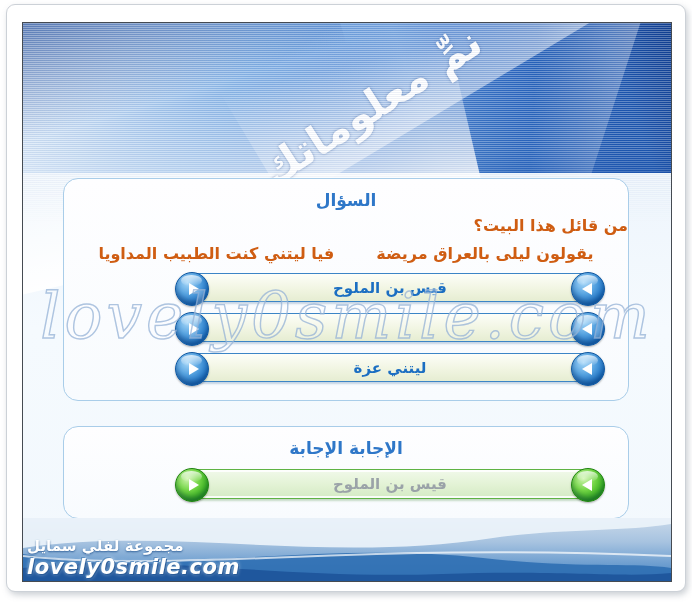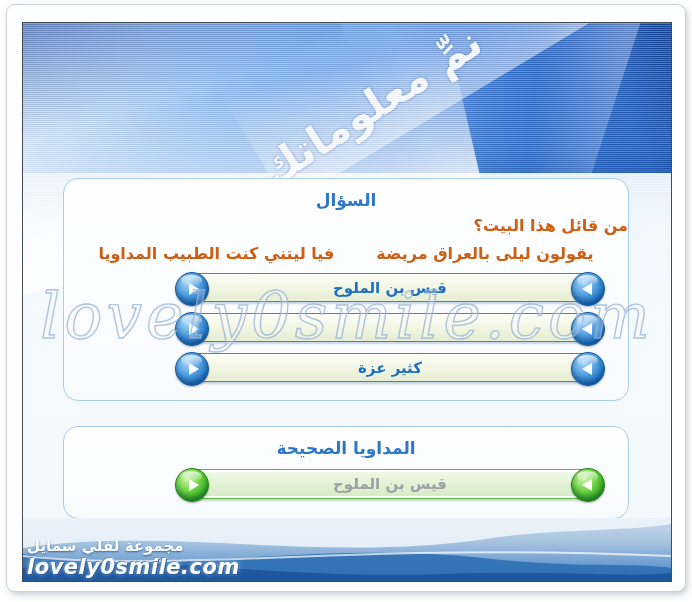--- a/index.html
+++ b/index.html
@@ -201,7 +201,7 @@
     <span class="circle circle-blue cl">
         <i class="tri tri-right"></i>
       </span>
-    <span class="pill-label">كثير عزة</span>
+    <span class="pill-label">ليتني عزة</span>
     <span class="circle circle-blue cr">
         <i class="tri tri-left"></i>
       </span>

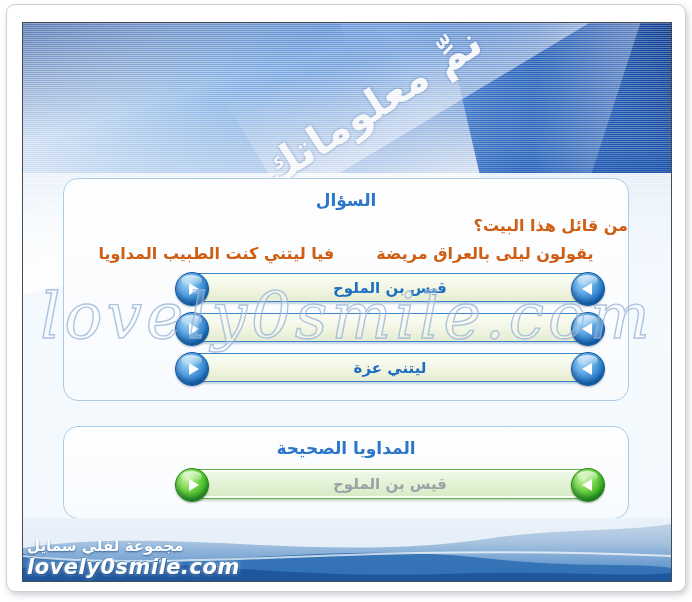--- a/index.html
+++ b/index.html
@@ -208,7 +208,7 @@
   </div>
 
   <div class="panel a-panel">
-    <div class="a-title">المداويا الصحيحة</div>
+    <div class="a-title">الإجابة الإجابة</div>
   </div>
   <div class="pill pill-green ans-pill">
     <span class="circle circle-green cl">

